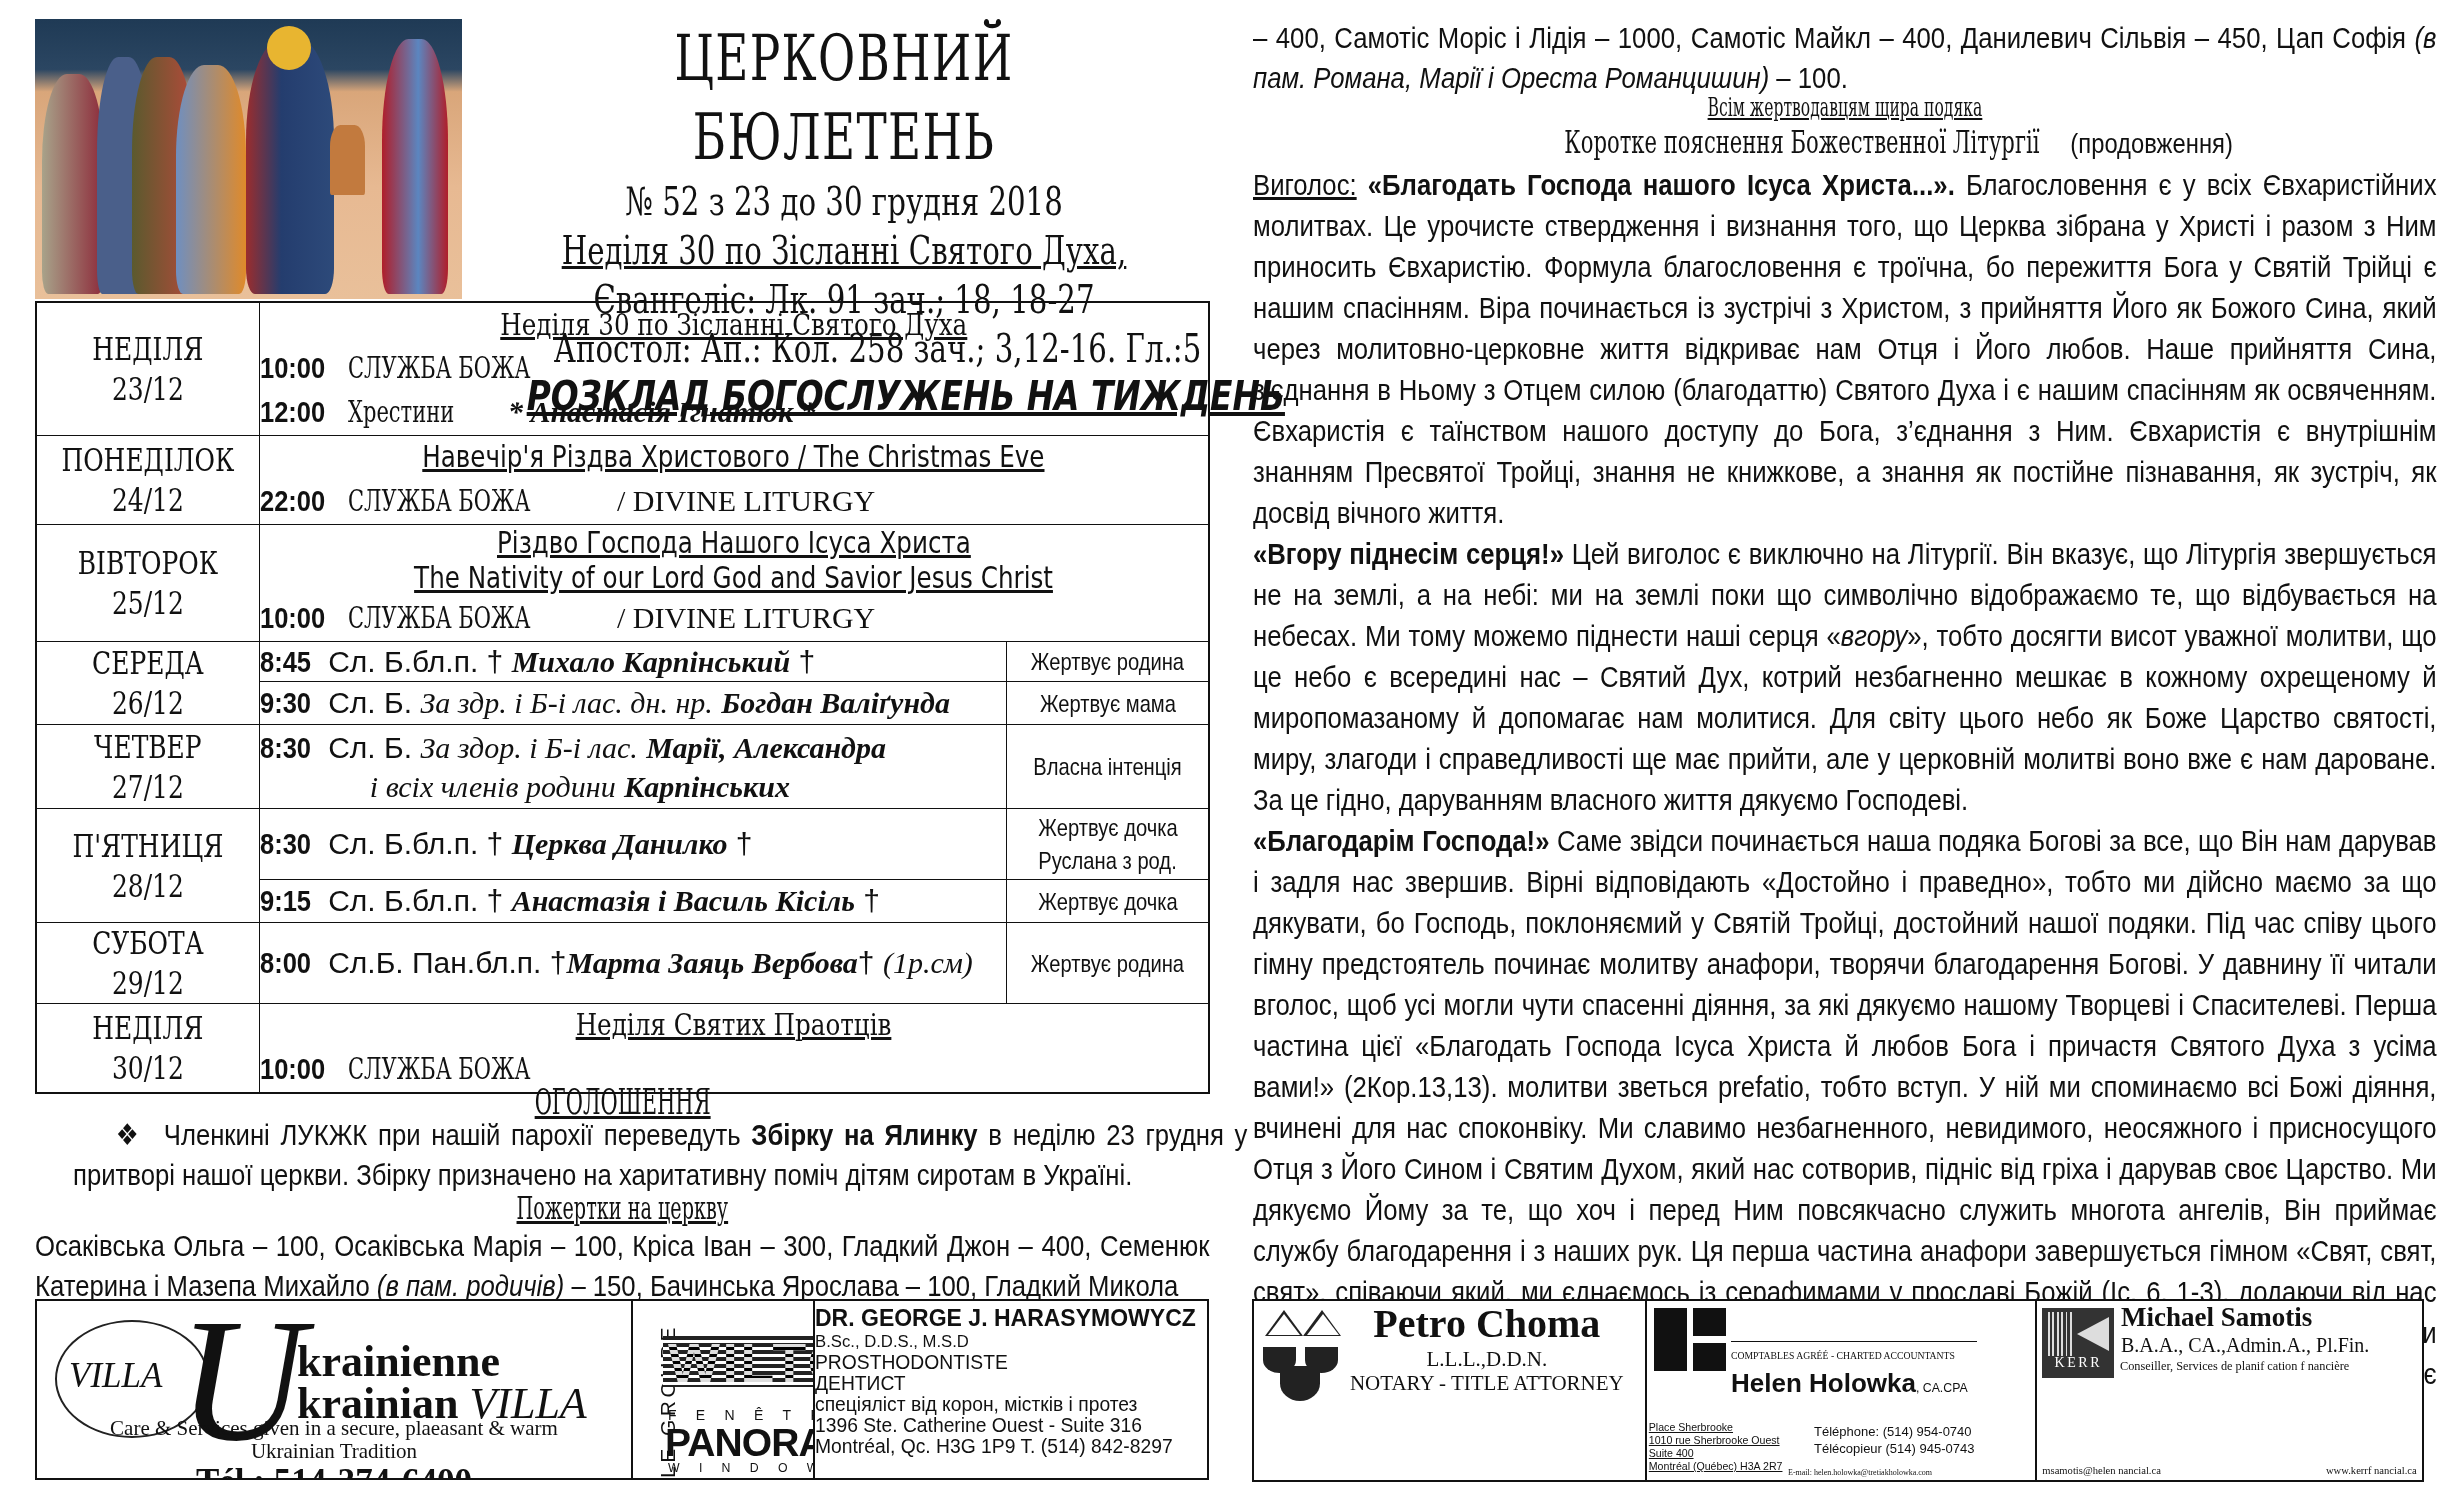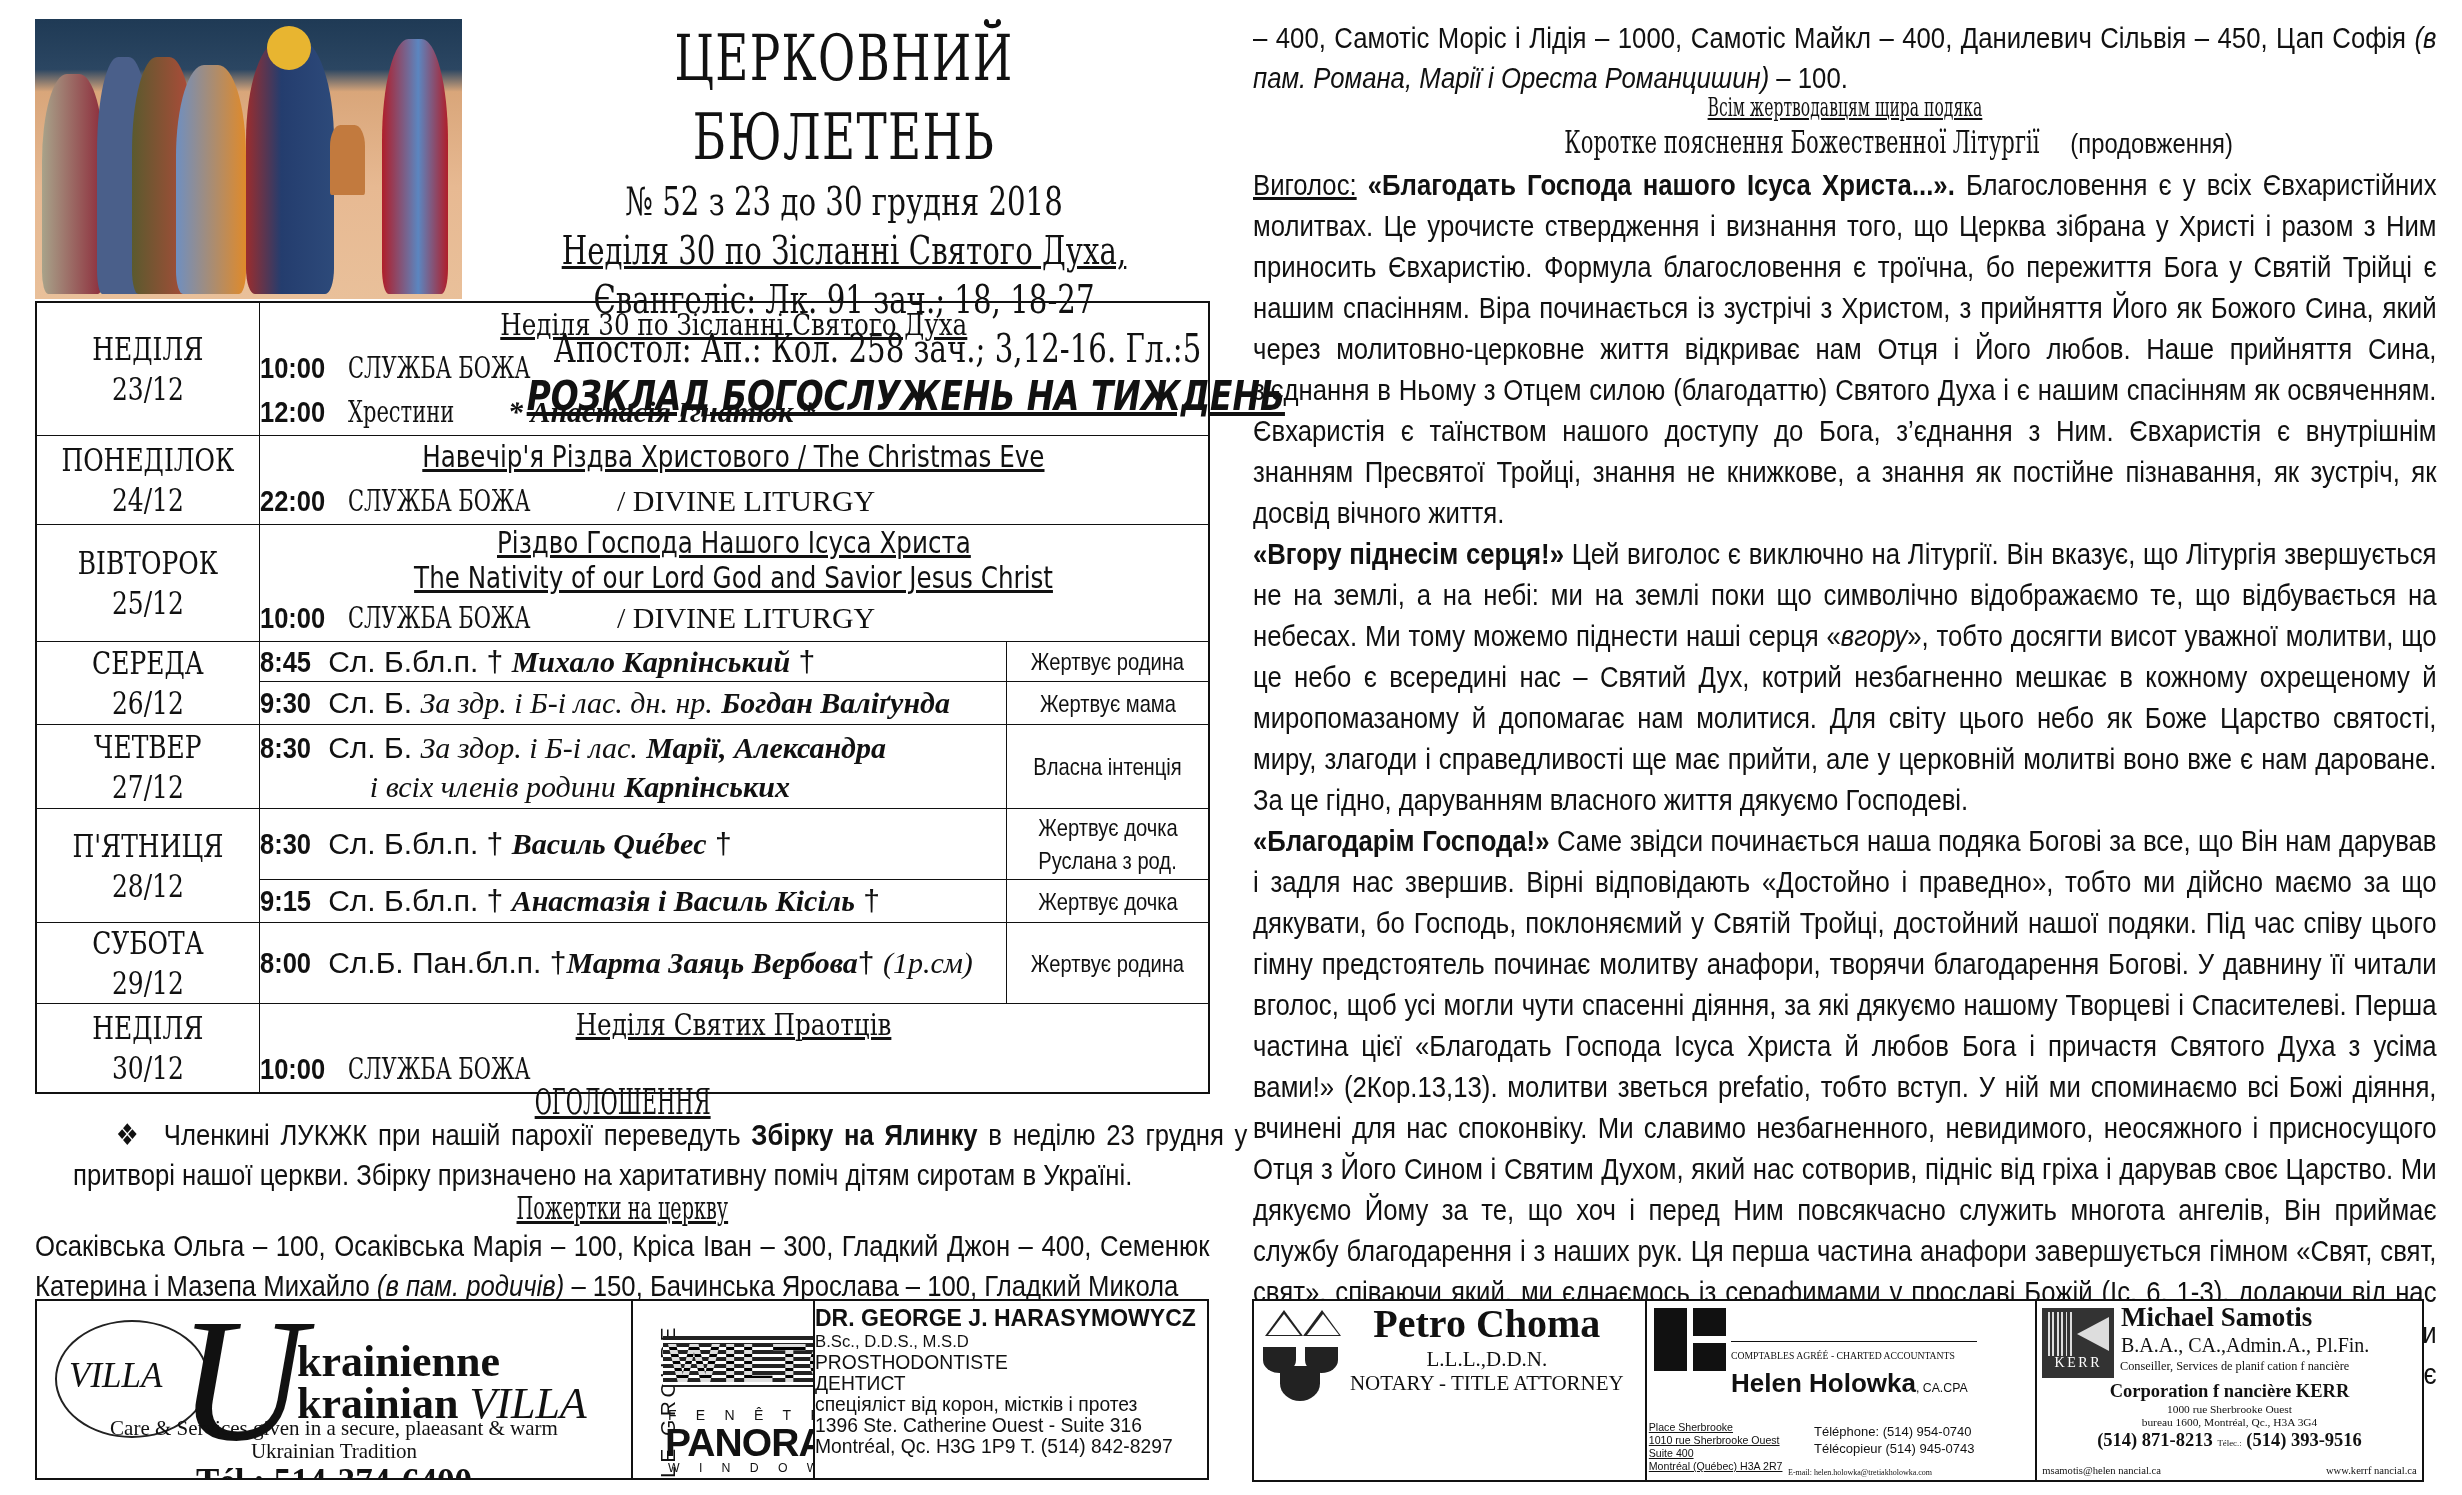--- a/index.html
+++ b/index.html
@@ -180,7 +180,7 @@
     <td class="svc mid" style="height:70px">
       <b class="t">8:30</b>
       <span class="pl">Сл. Б.бл.п. †</span>
-      <span class="nm">Василь Québec</span>
+      <span class="nm">Церква Данилко</span>
       <span class="pl">†</span>
     </td>
     <td class="don">

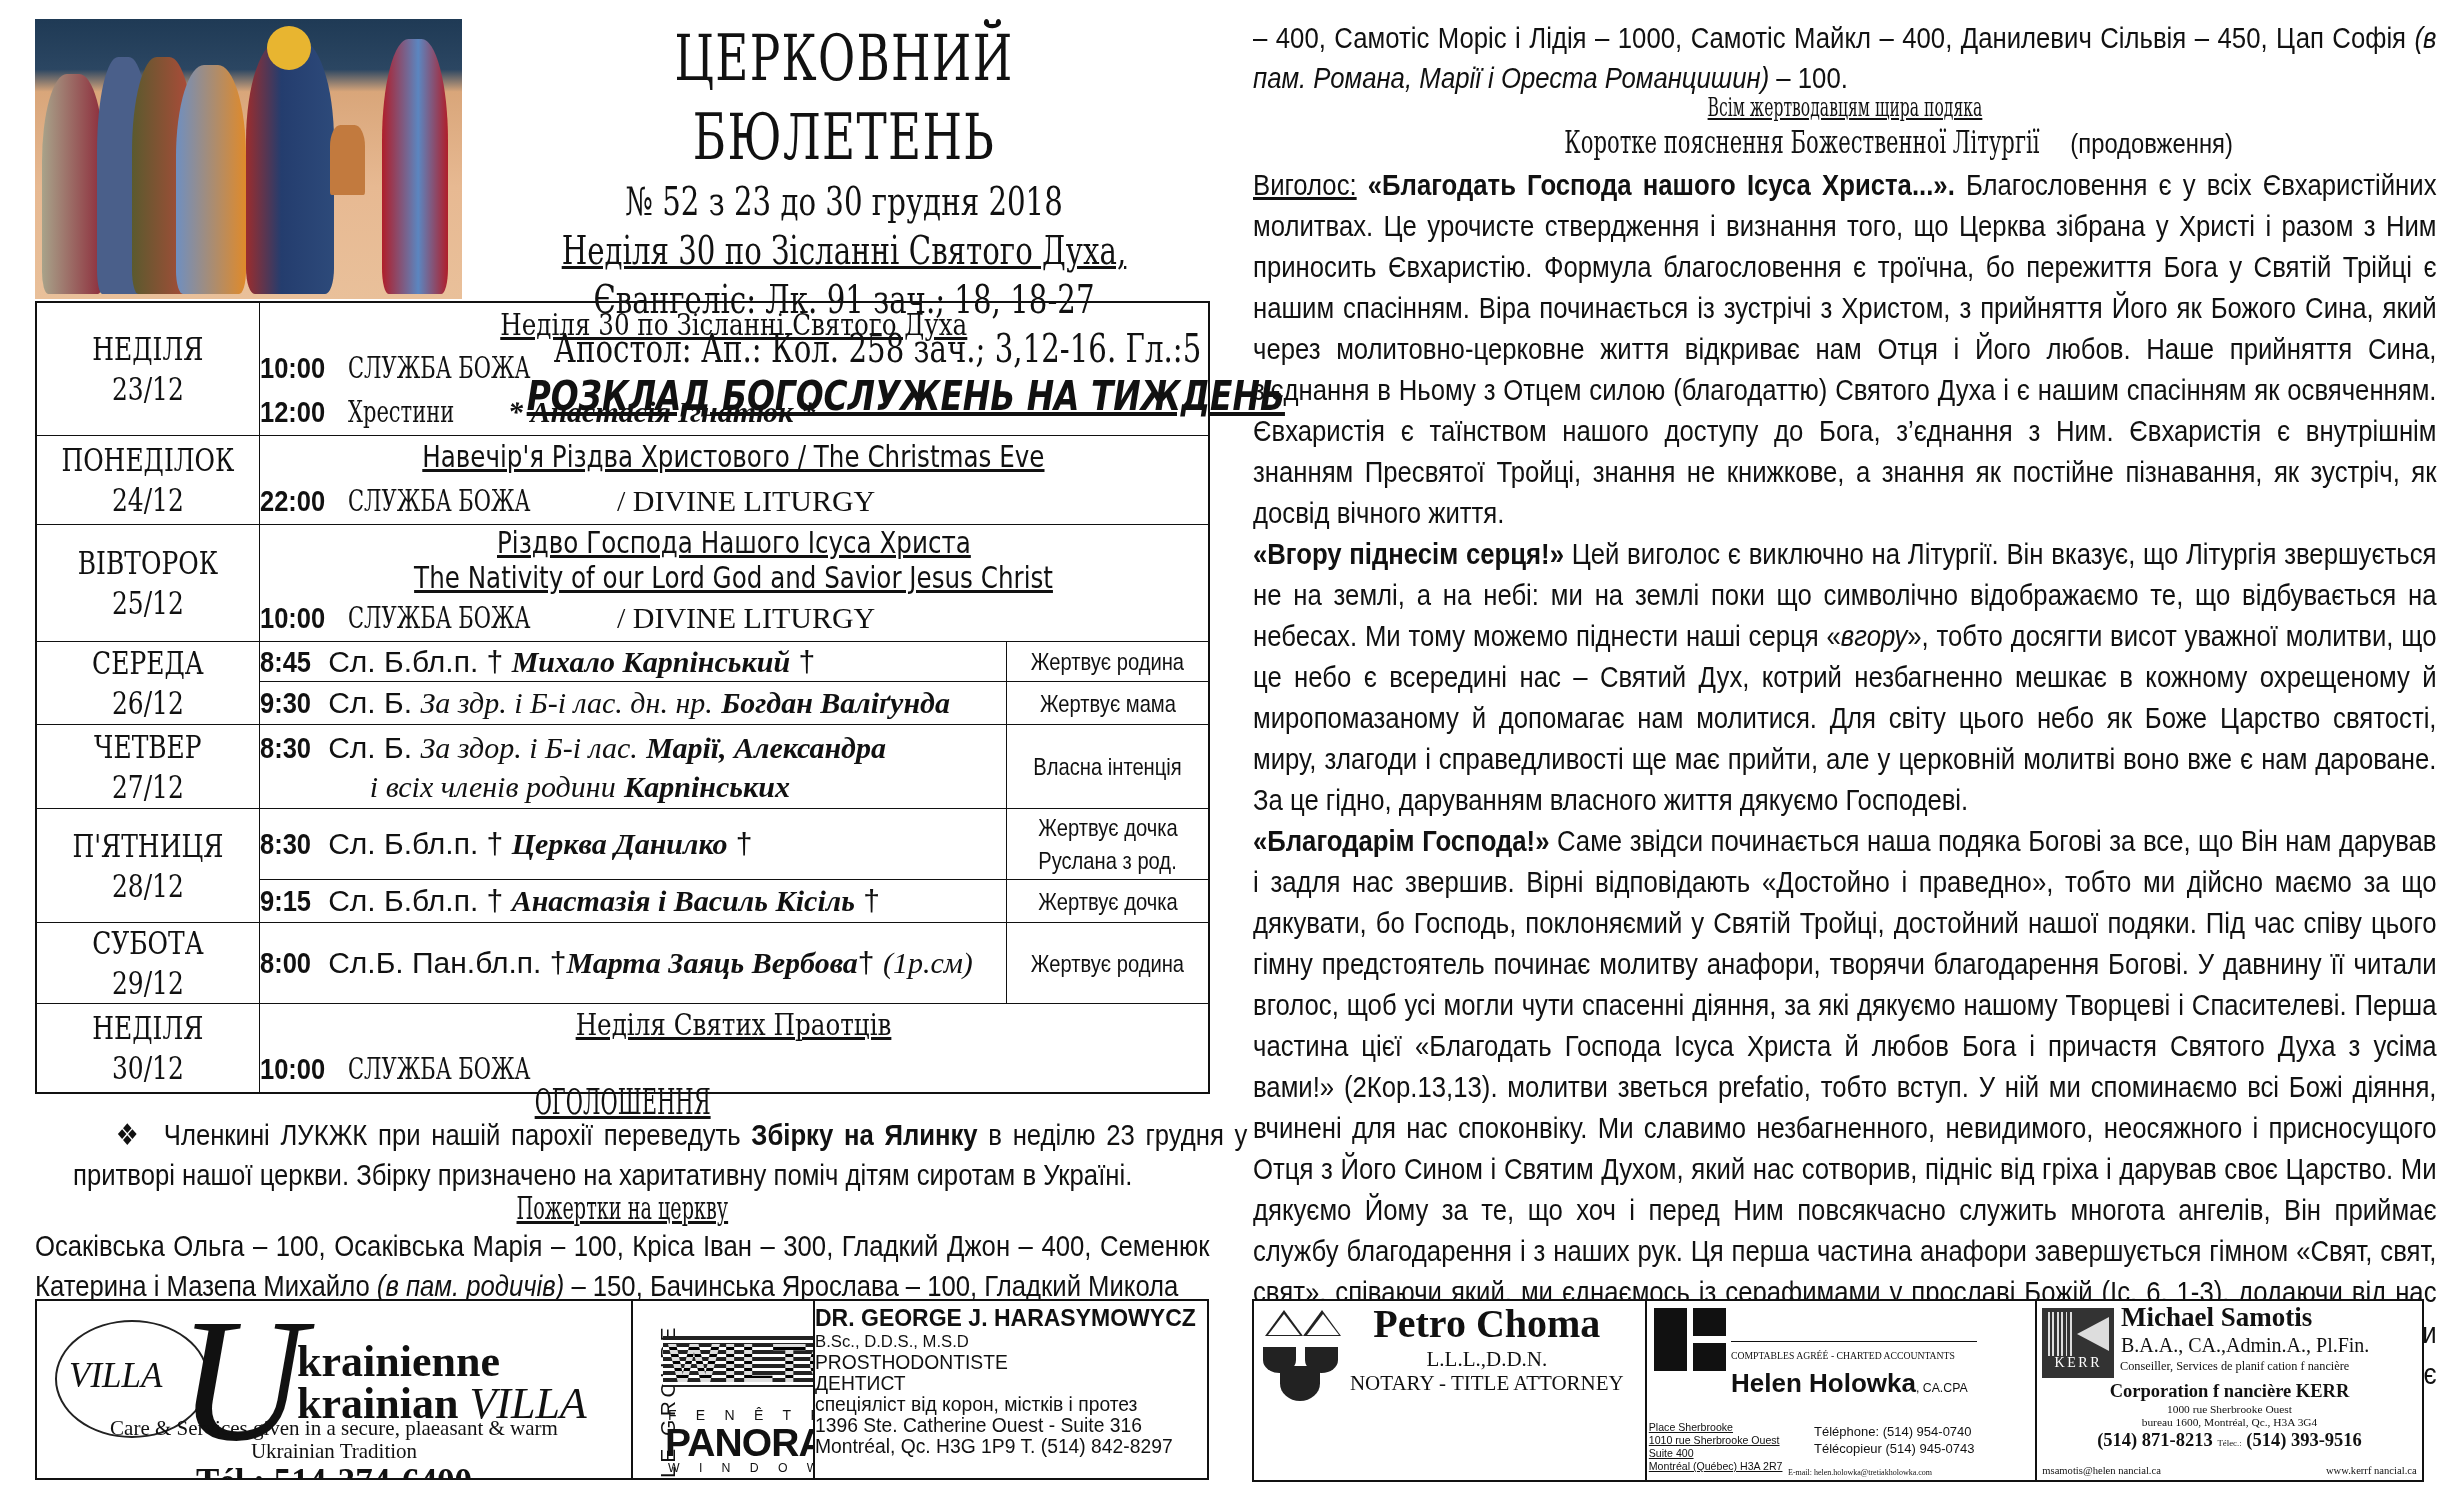--- a/index.html
+++ b/index.html
@@ -345,12 +345,6 @@
   <div class="tn" style="position:absolute;left:84px;top:0;font-size:27px;font-weight:bold;line-height:32px;">Michael Samotis</div>
   <div class="tn" style="position:absolute;left:84px;top:32px;font-size:20px;line-height:24.6px;">B.A.A., CA.,Admin.A., Pl.Fin.</div>
   <div class="tn" style="position:absolute;left:83px;top:58px;font-size:12.3px;">Conseiller, Services de planif cation f nancière</div>
-  <div class="c tn" style="position:absolute;left:0;right:0;top:79px;font-size:11.4px;line-height:13px;">
-    <div style="font-size:18.5px;font-weight:bold;line-height:23px">Corporation f nancière KERR</div>
-    <div>1000 rue Sherbrooke Ouest</div>
-    <div>bureau 1600, Montréal, Qc., H3A 3G4</div>
-    <div style="font-size:18.5px;font-weight:bold;line-height:23px"><span>(514) 871-8213</span> <span style="font-size:8.8px;font-weight:normal">Télec.:</span> <span>(514) 393-9516</span></div>
-  </div>
   <div class="tn" style="position:absolute;left:5.3px;top:164px;font-size:10.6px;">msamotis@helen nancial.ca</div>
   <div class="tn" style="position:absolute;right:5.3px;top:164px;font-size:10.6px;">www.kerrf nancial.ca</div>
 </div>

